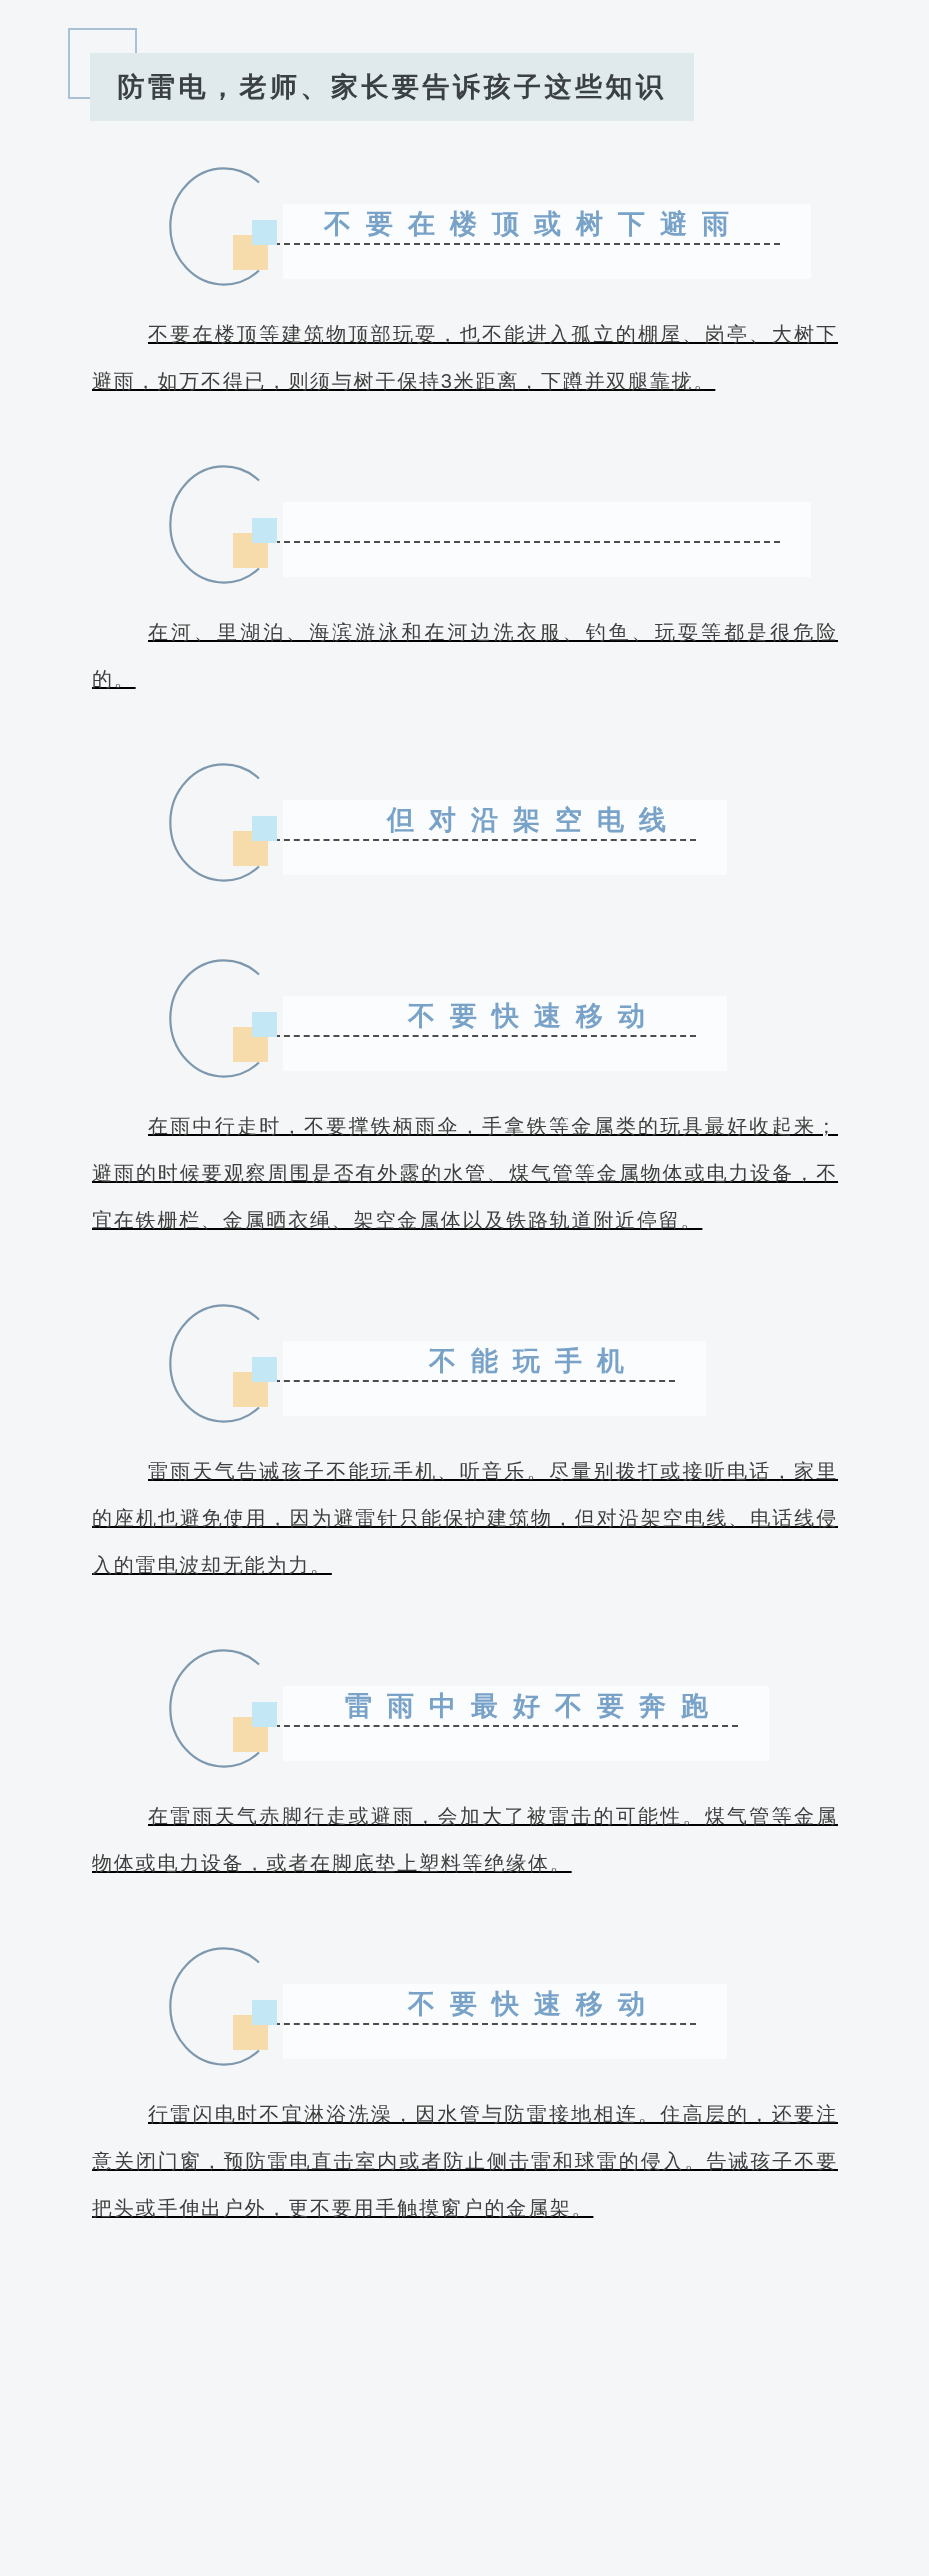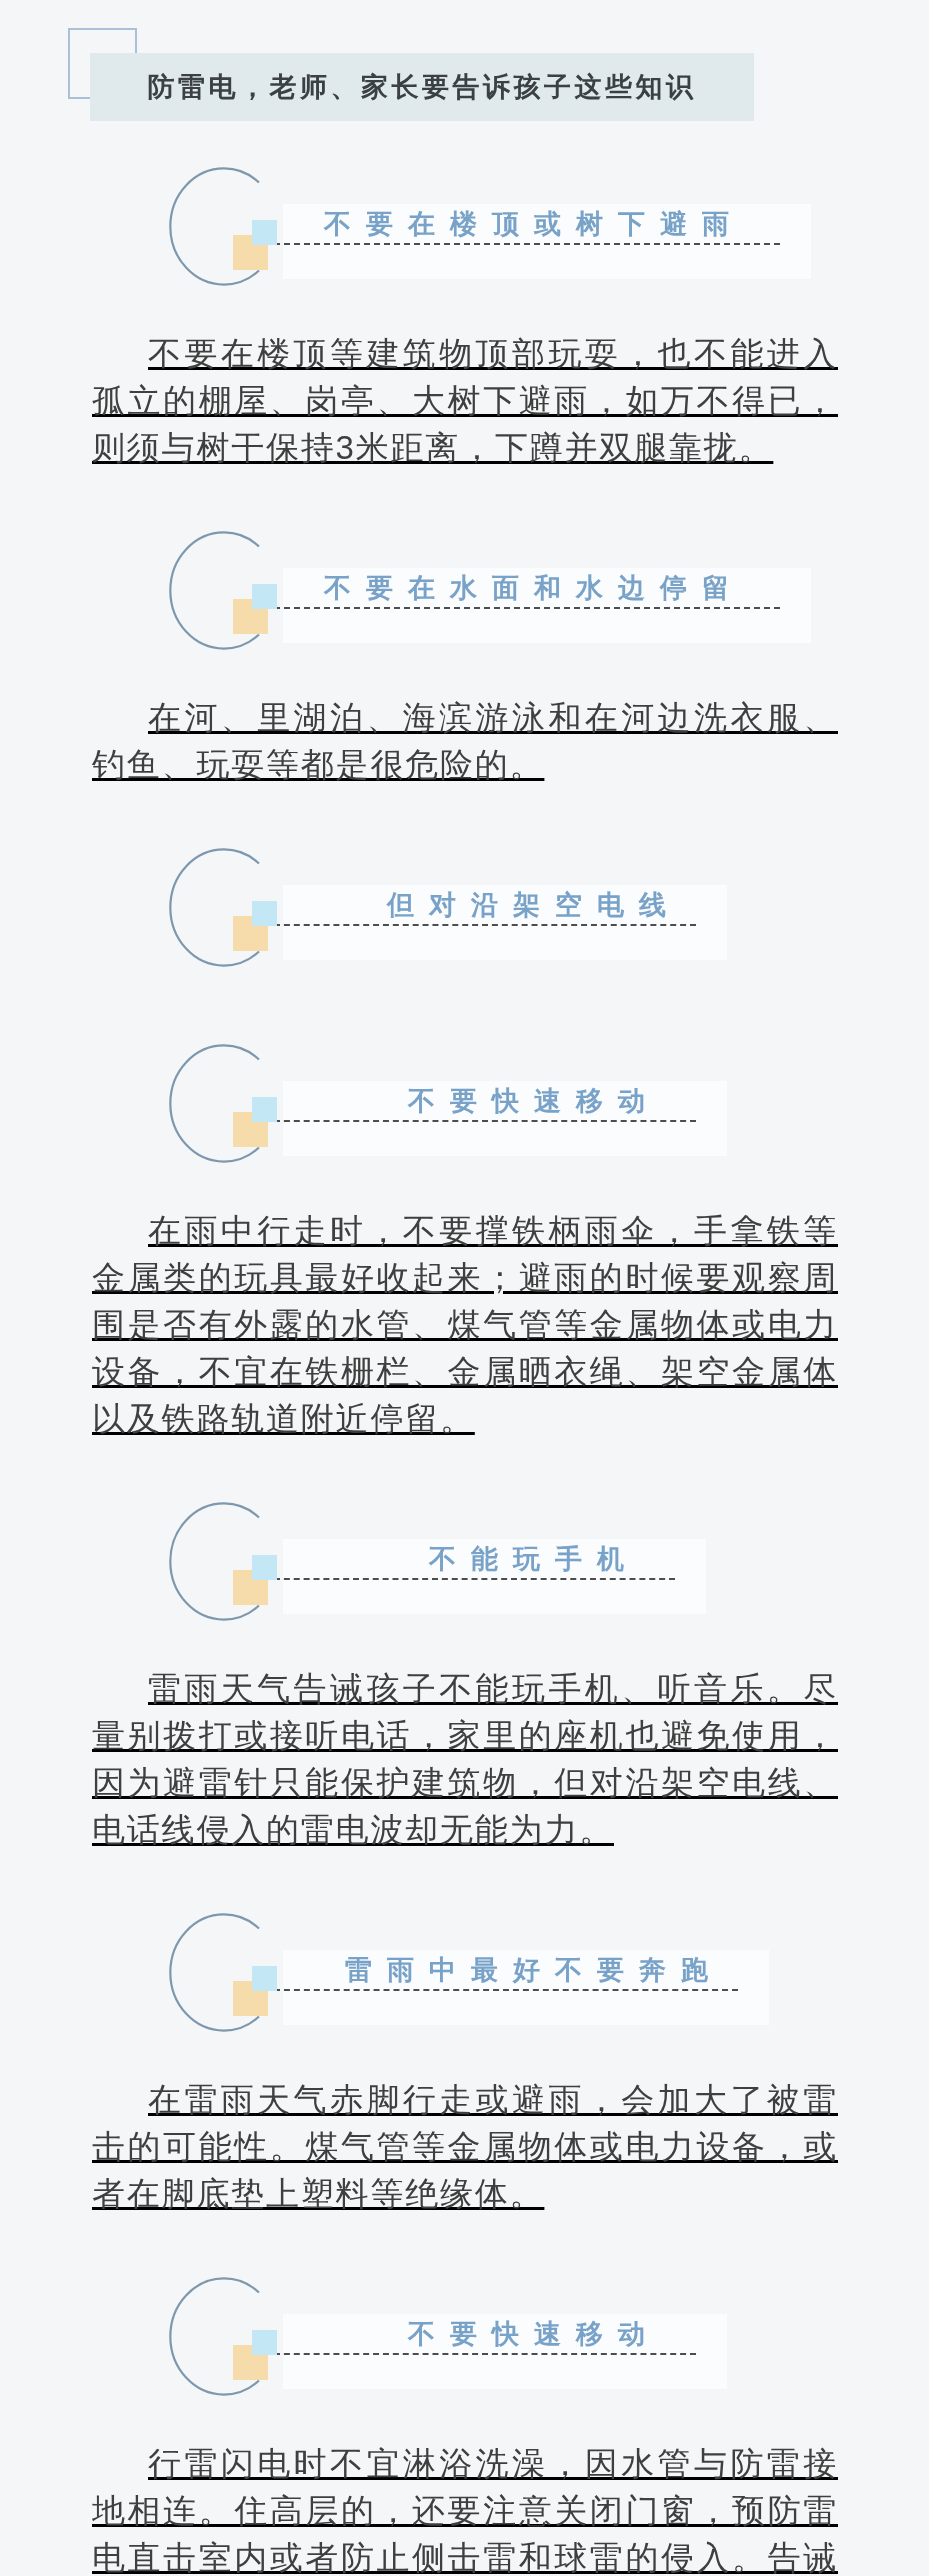--- a/index.html
+++ b/index.html
@@ -18,7 +18,7 @@
     border:2.6px solid #a9c0d6;background:transparent;z-index:1;
   }
   .title-banner{
-    position:absolute;left:90px;top:53px;width:664px;height:68px;
+    position:absolute;left:90px;top:53px;width:604px;height:68px;
     background:#e0eaed;z-index:2;
     display:flex;align-items:center;justify-content:center;
   }

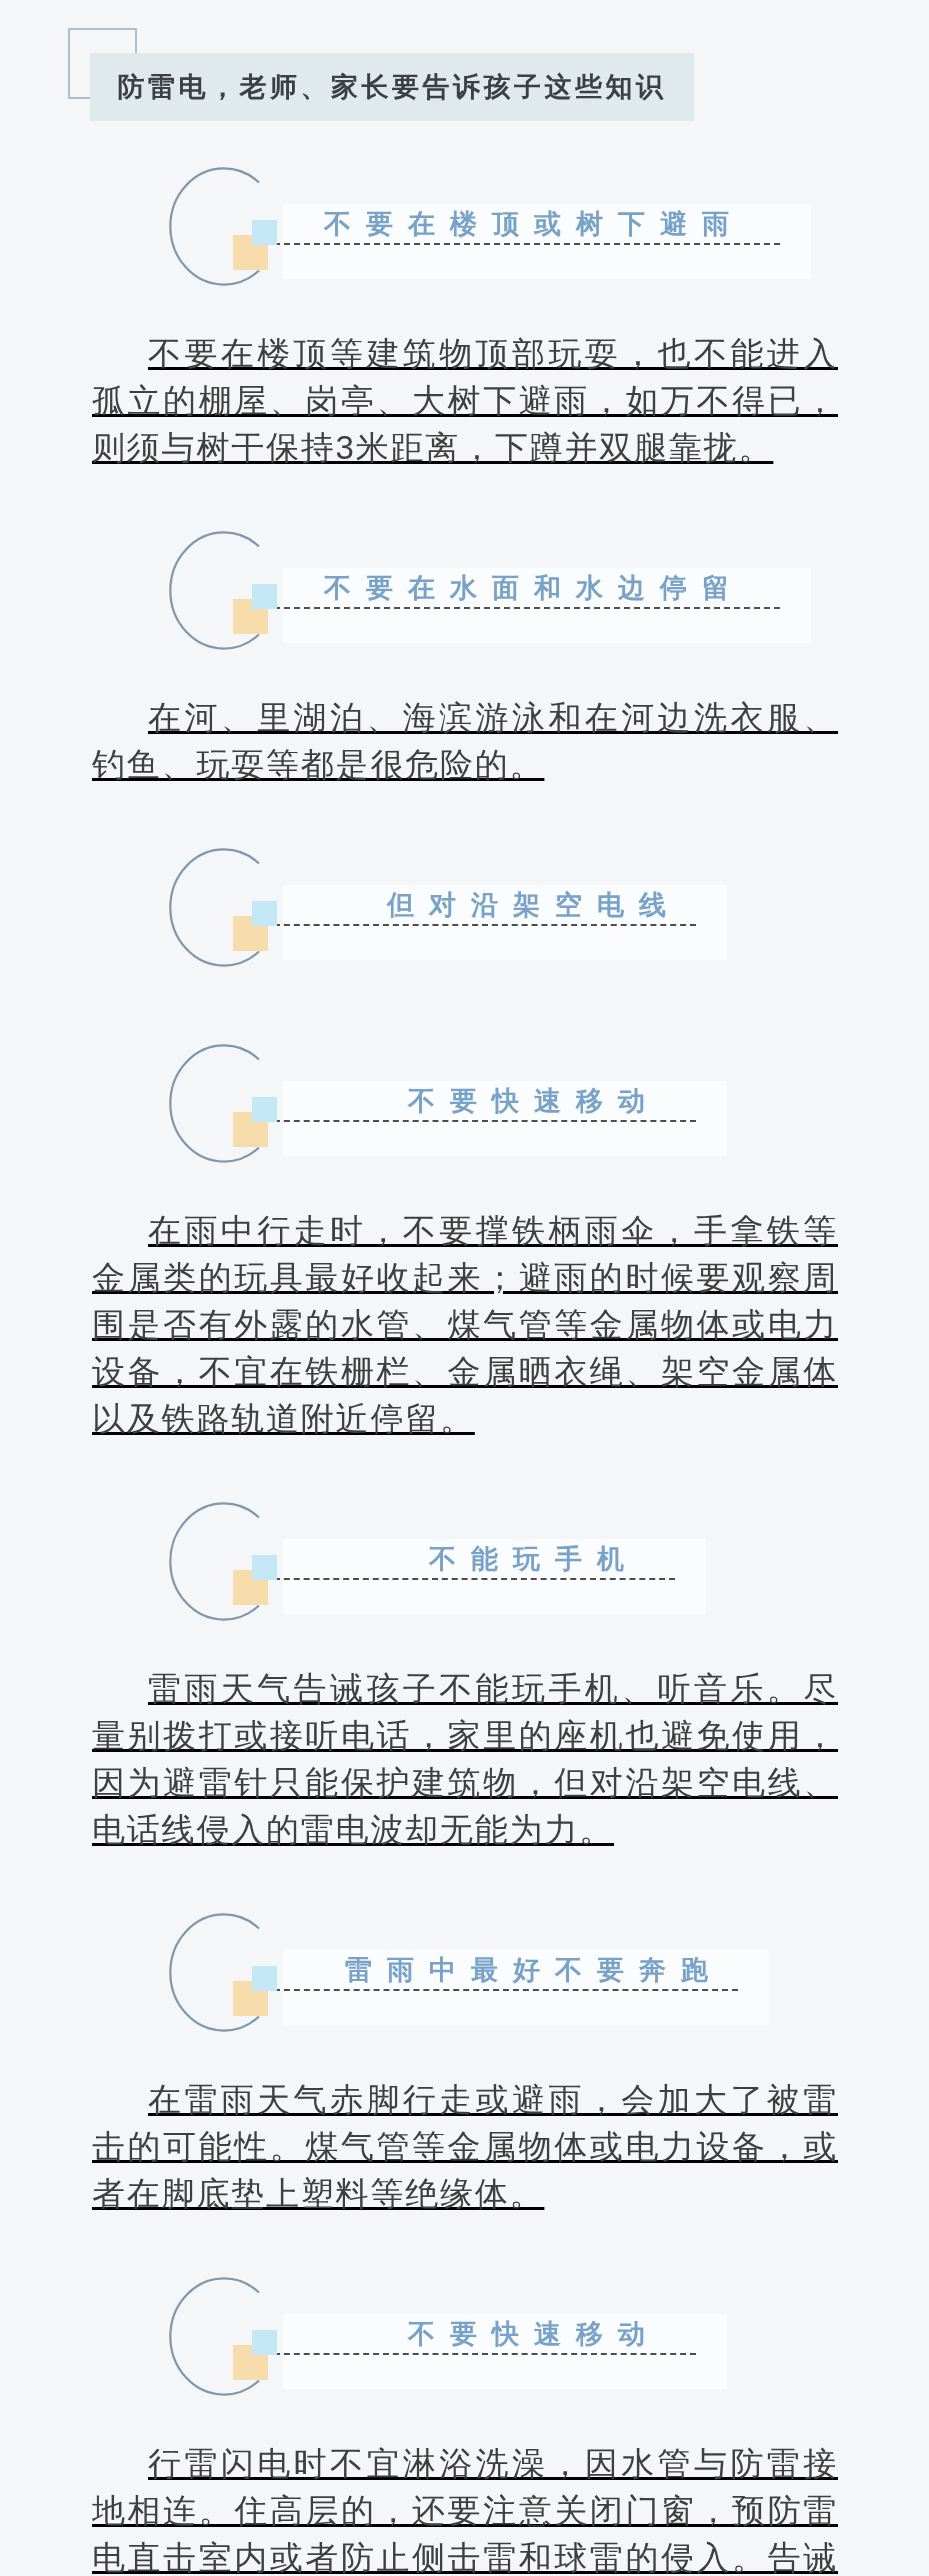--- a/index.html
+++ b/index.html
@@ -57,8 +57,8 @@
     letter-spacing:15px;margin-right:-15px;white-space:nowrap;
   }
   .body-text{
-    margin:27px 92px 0 92px;
-    font-size:33px;line-height:47px;letter-spacing:1.8px;
+    margin:8px 92px 0 92px;
+    font-size:20px;line-height:47px;letter-spacing:1.8px;
     color:#3f3f3f;text-indent:56px;text-align:justify;
   }
 </style>

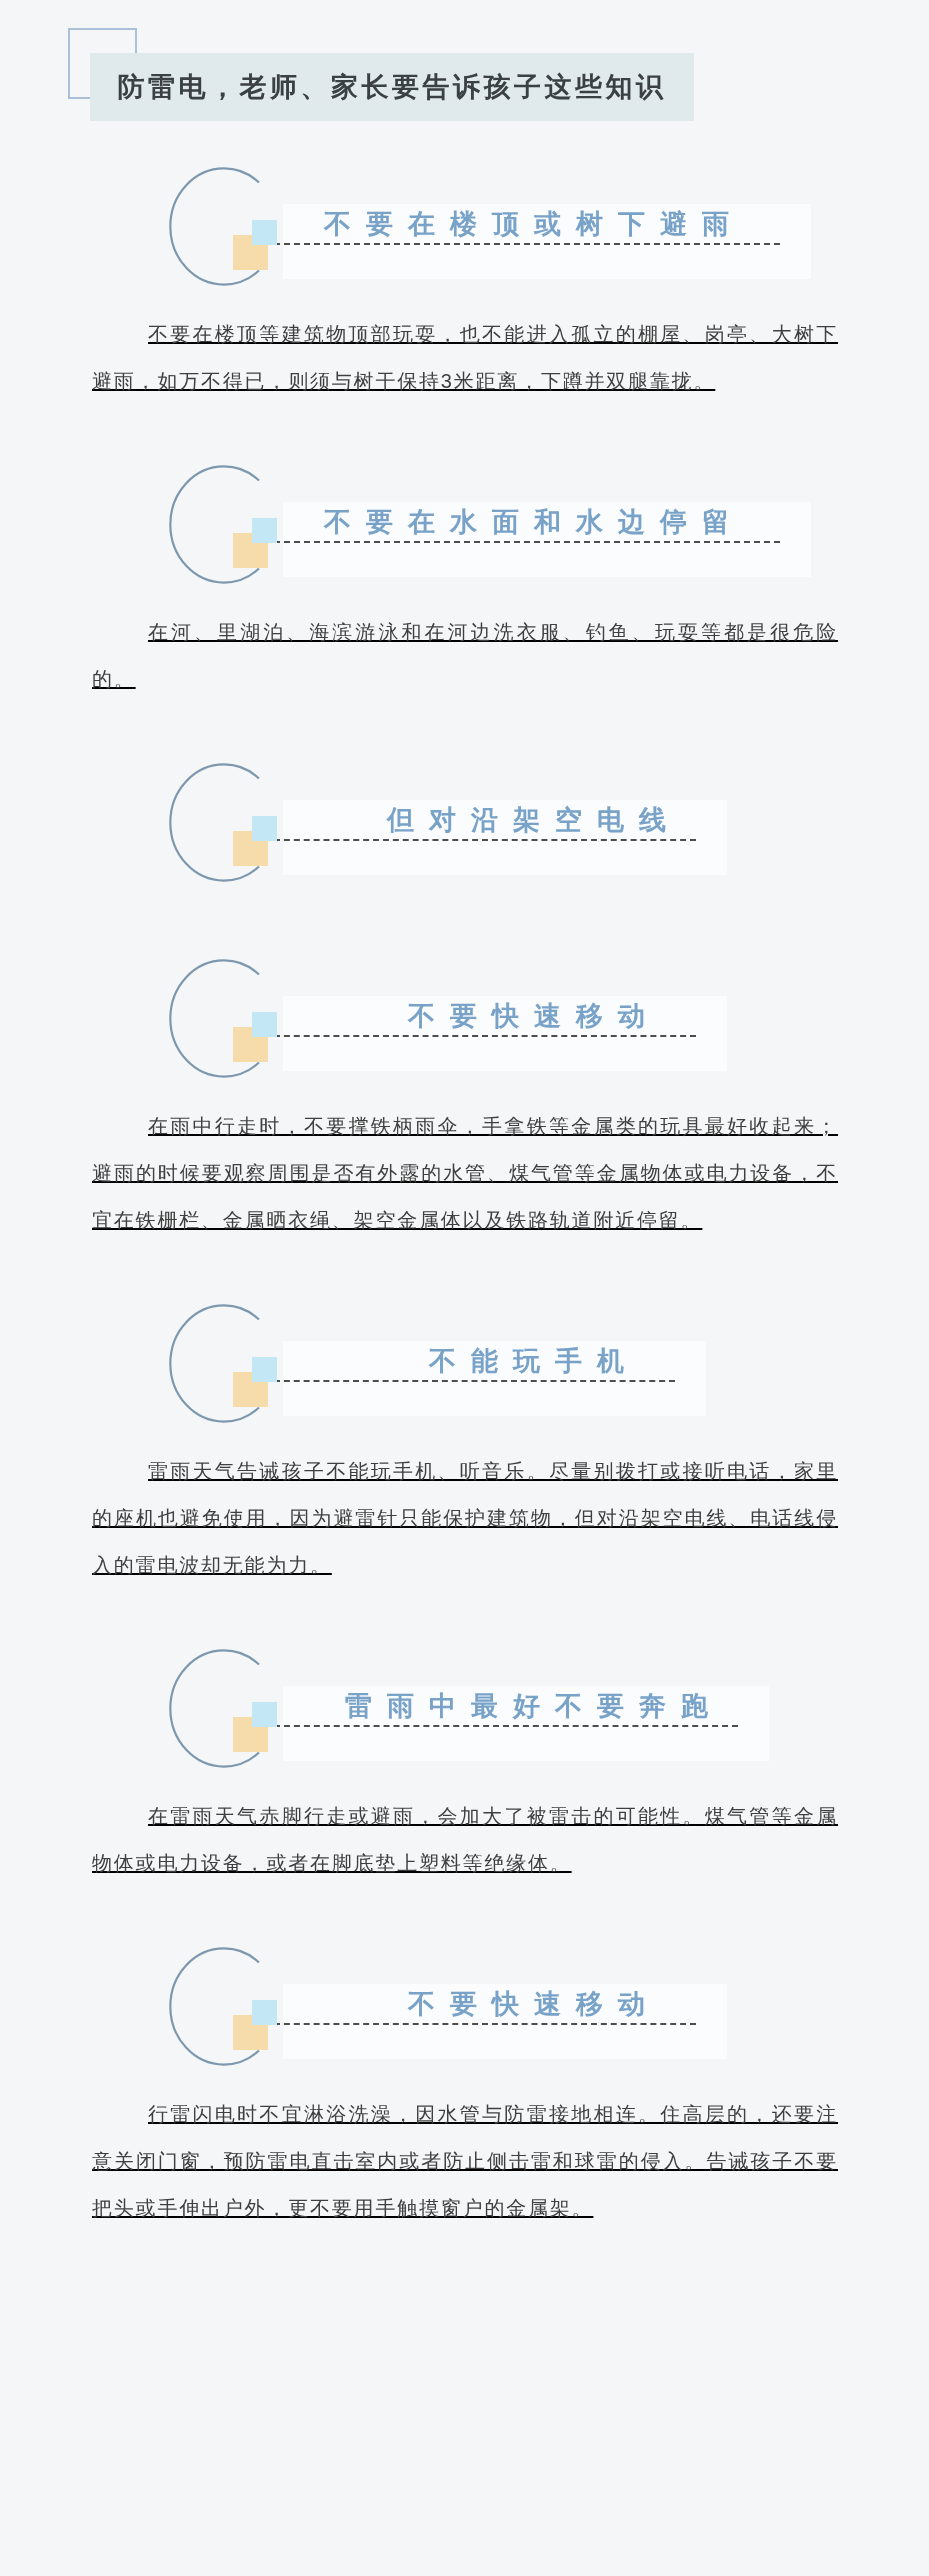--- a/index.html
+++ b/index.html
@@ -99,9 +99,6 @@
       <div class="dash-line" style="width: 506px;"></div>
       <div class="sq-orange"></div>
       <div class="sq-blue"></div>
-      <div class="heading-zone">
-        <span class="heading-text">不要在水面和水边停留</span>
-      </div>
     </div>
     <p class="body-text">在河、里湖泊、海滨游泳和在河边洗衣服、钓鱼、玩耍等都是很危险的。</p>
   </div>

